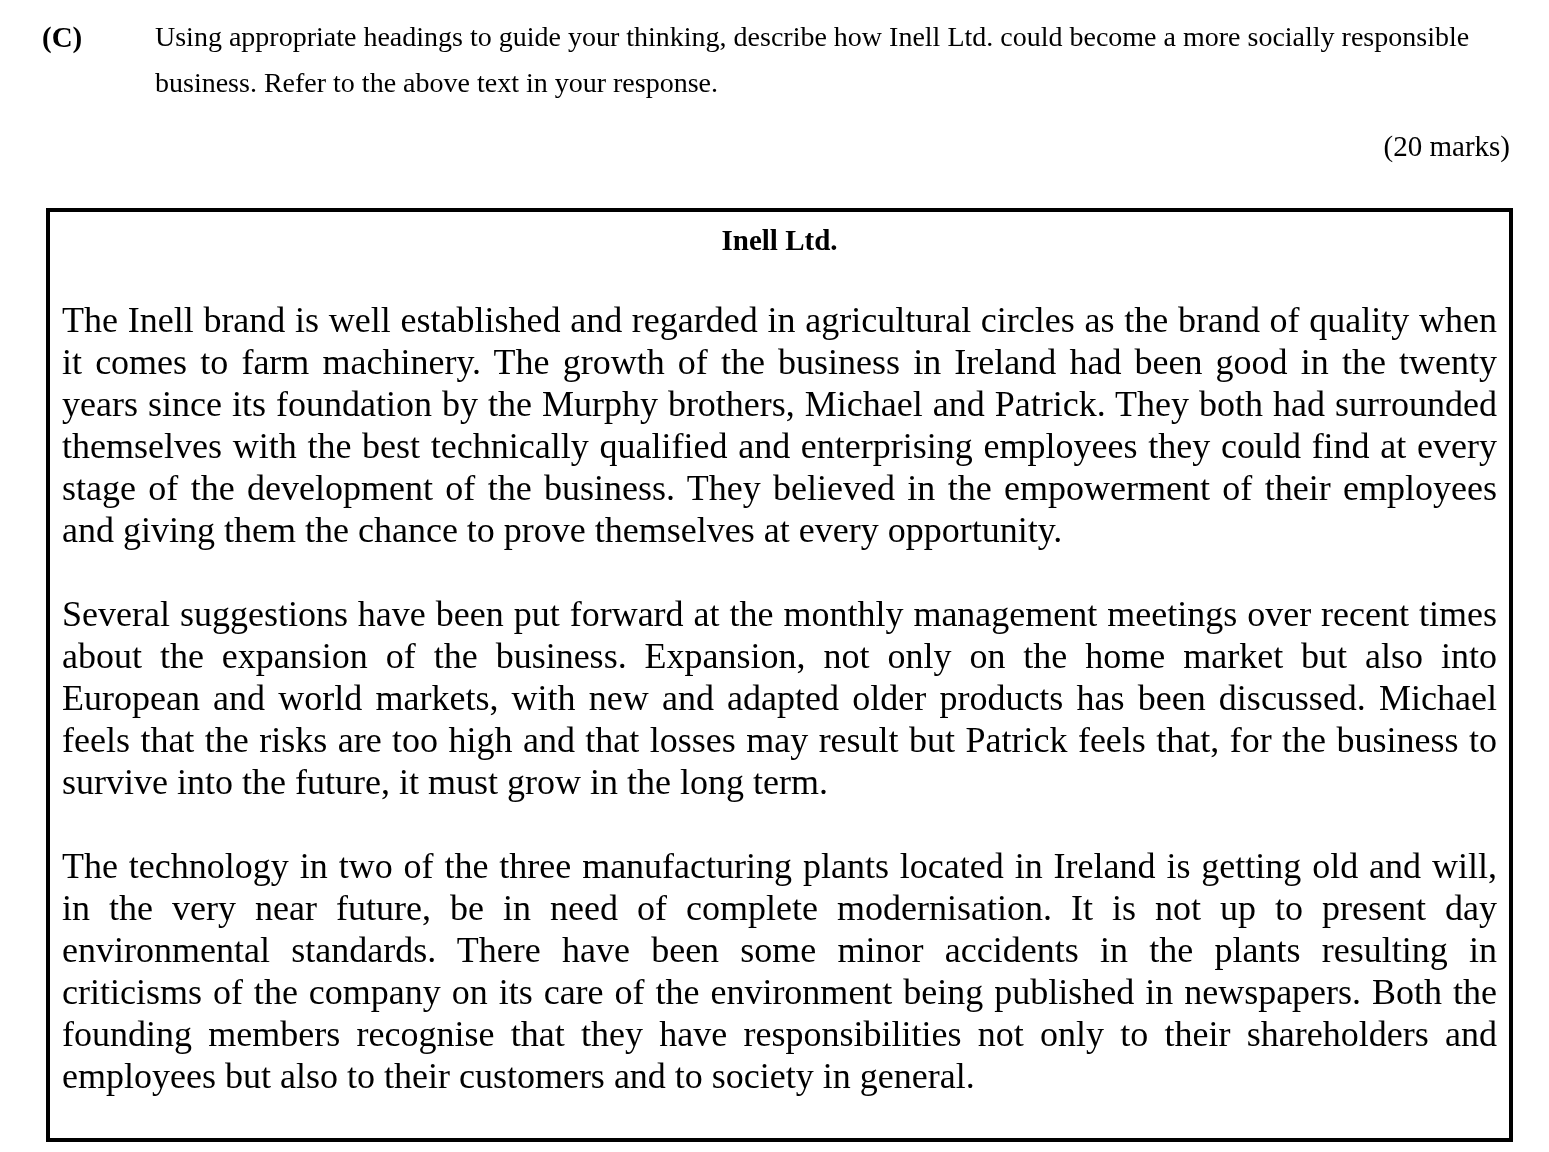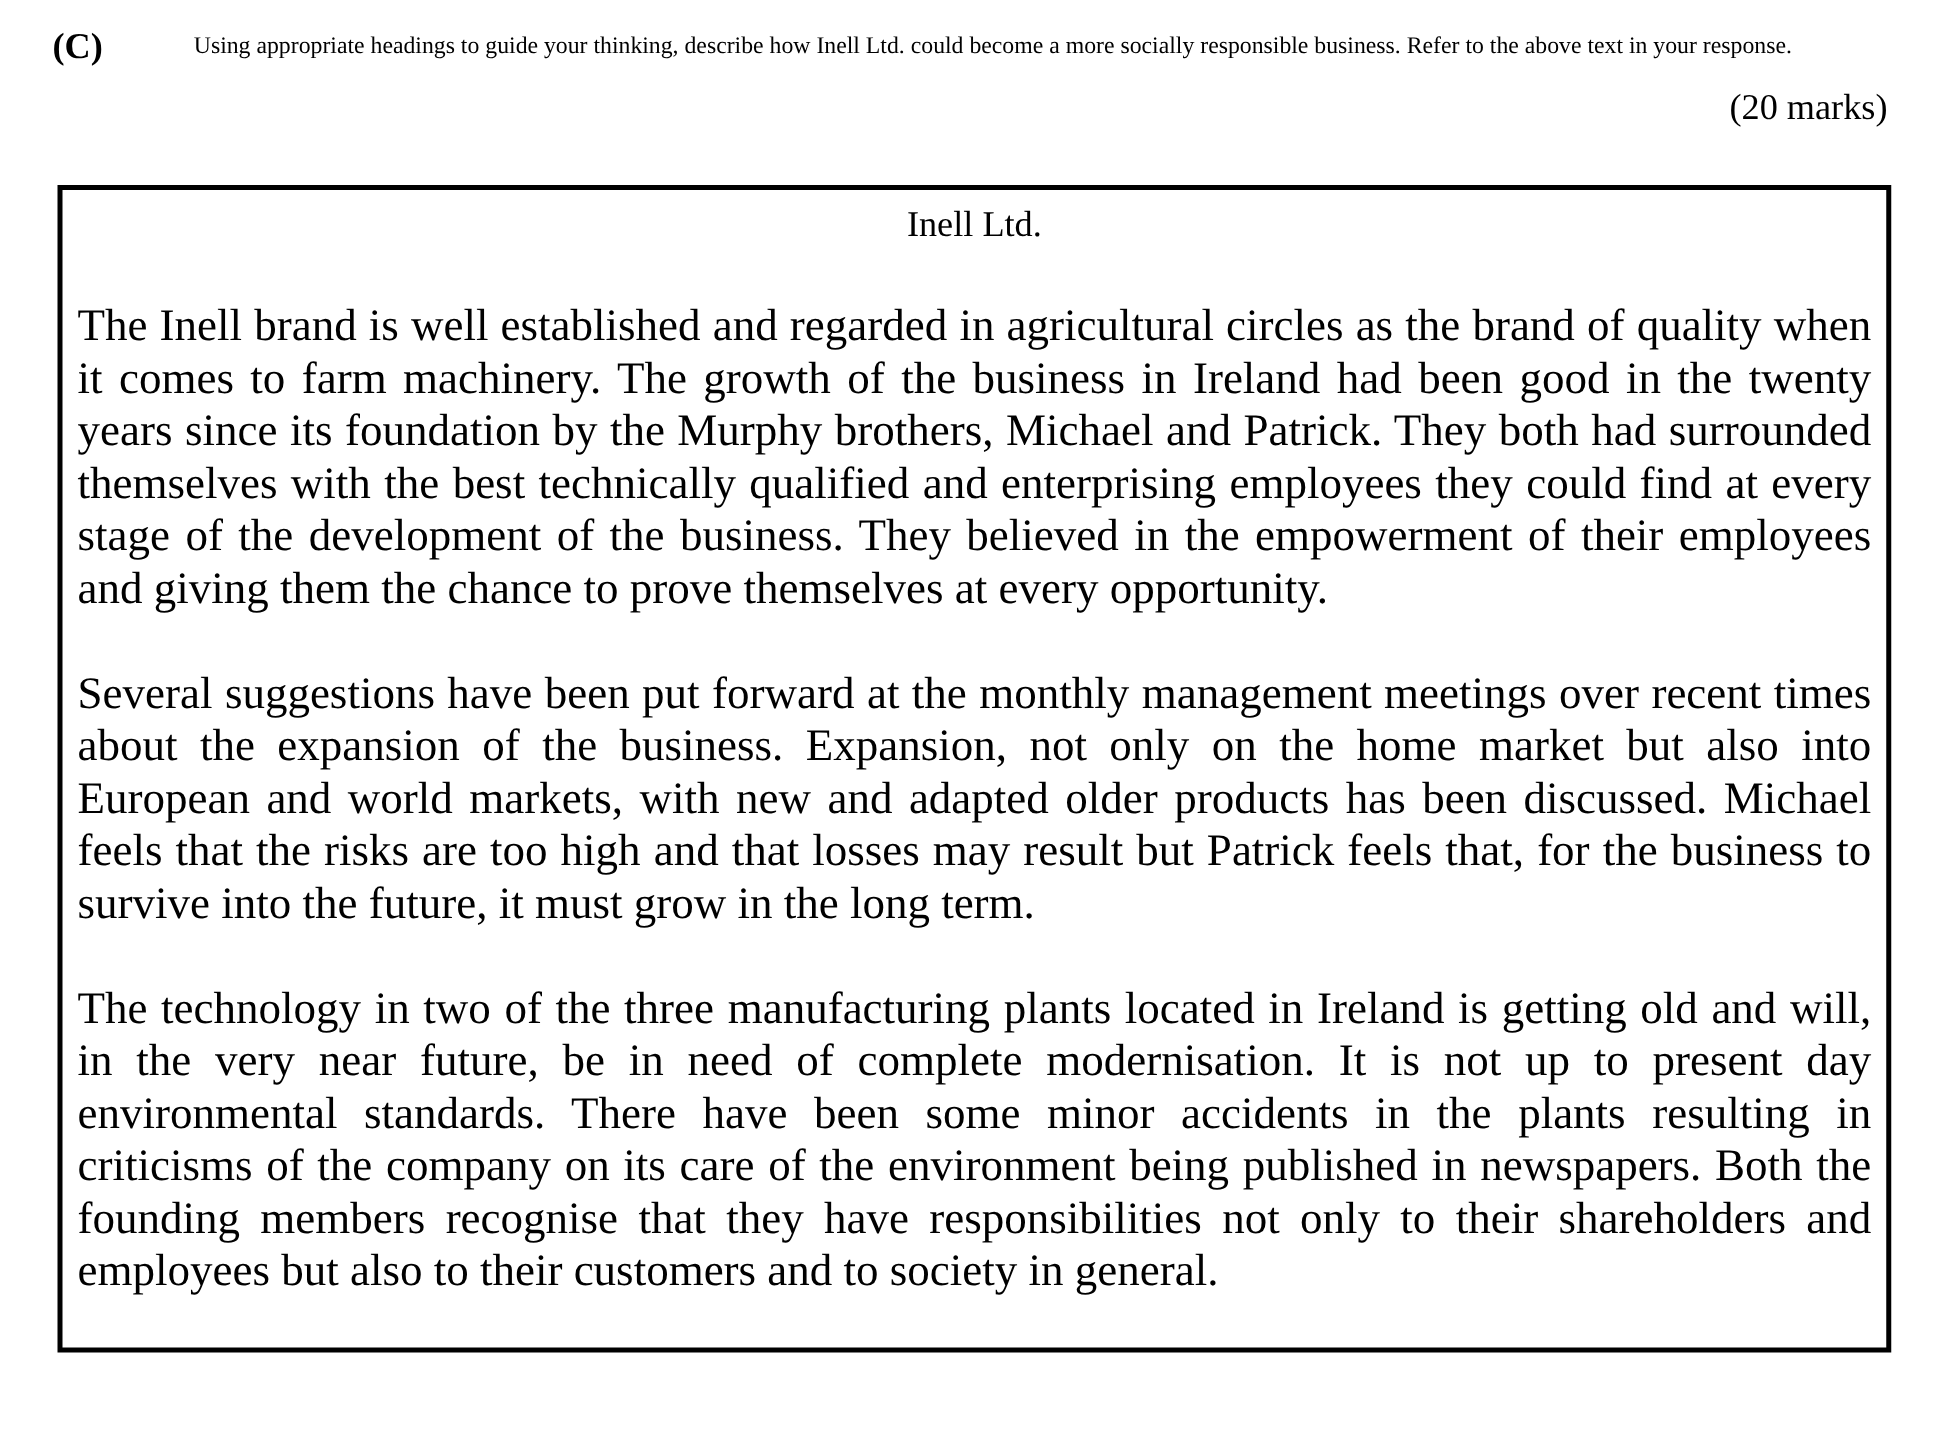--- a/index.html
+++ b/index.html
@@ -30,7 +30,7 @@
     line-height: 46px;
   }
   .q-text {
-    font-size: 19px;
+    font-size: 28px;
     line-height: 46px;
     width: 1355px;
   }

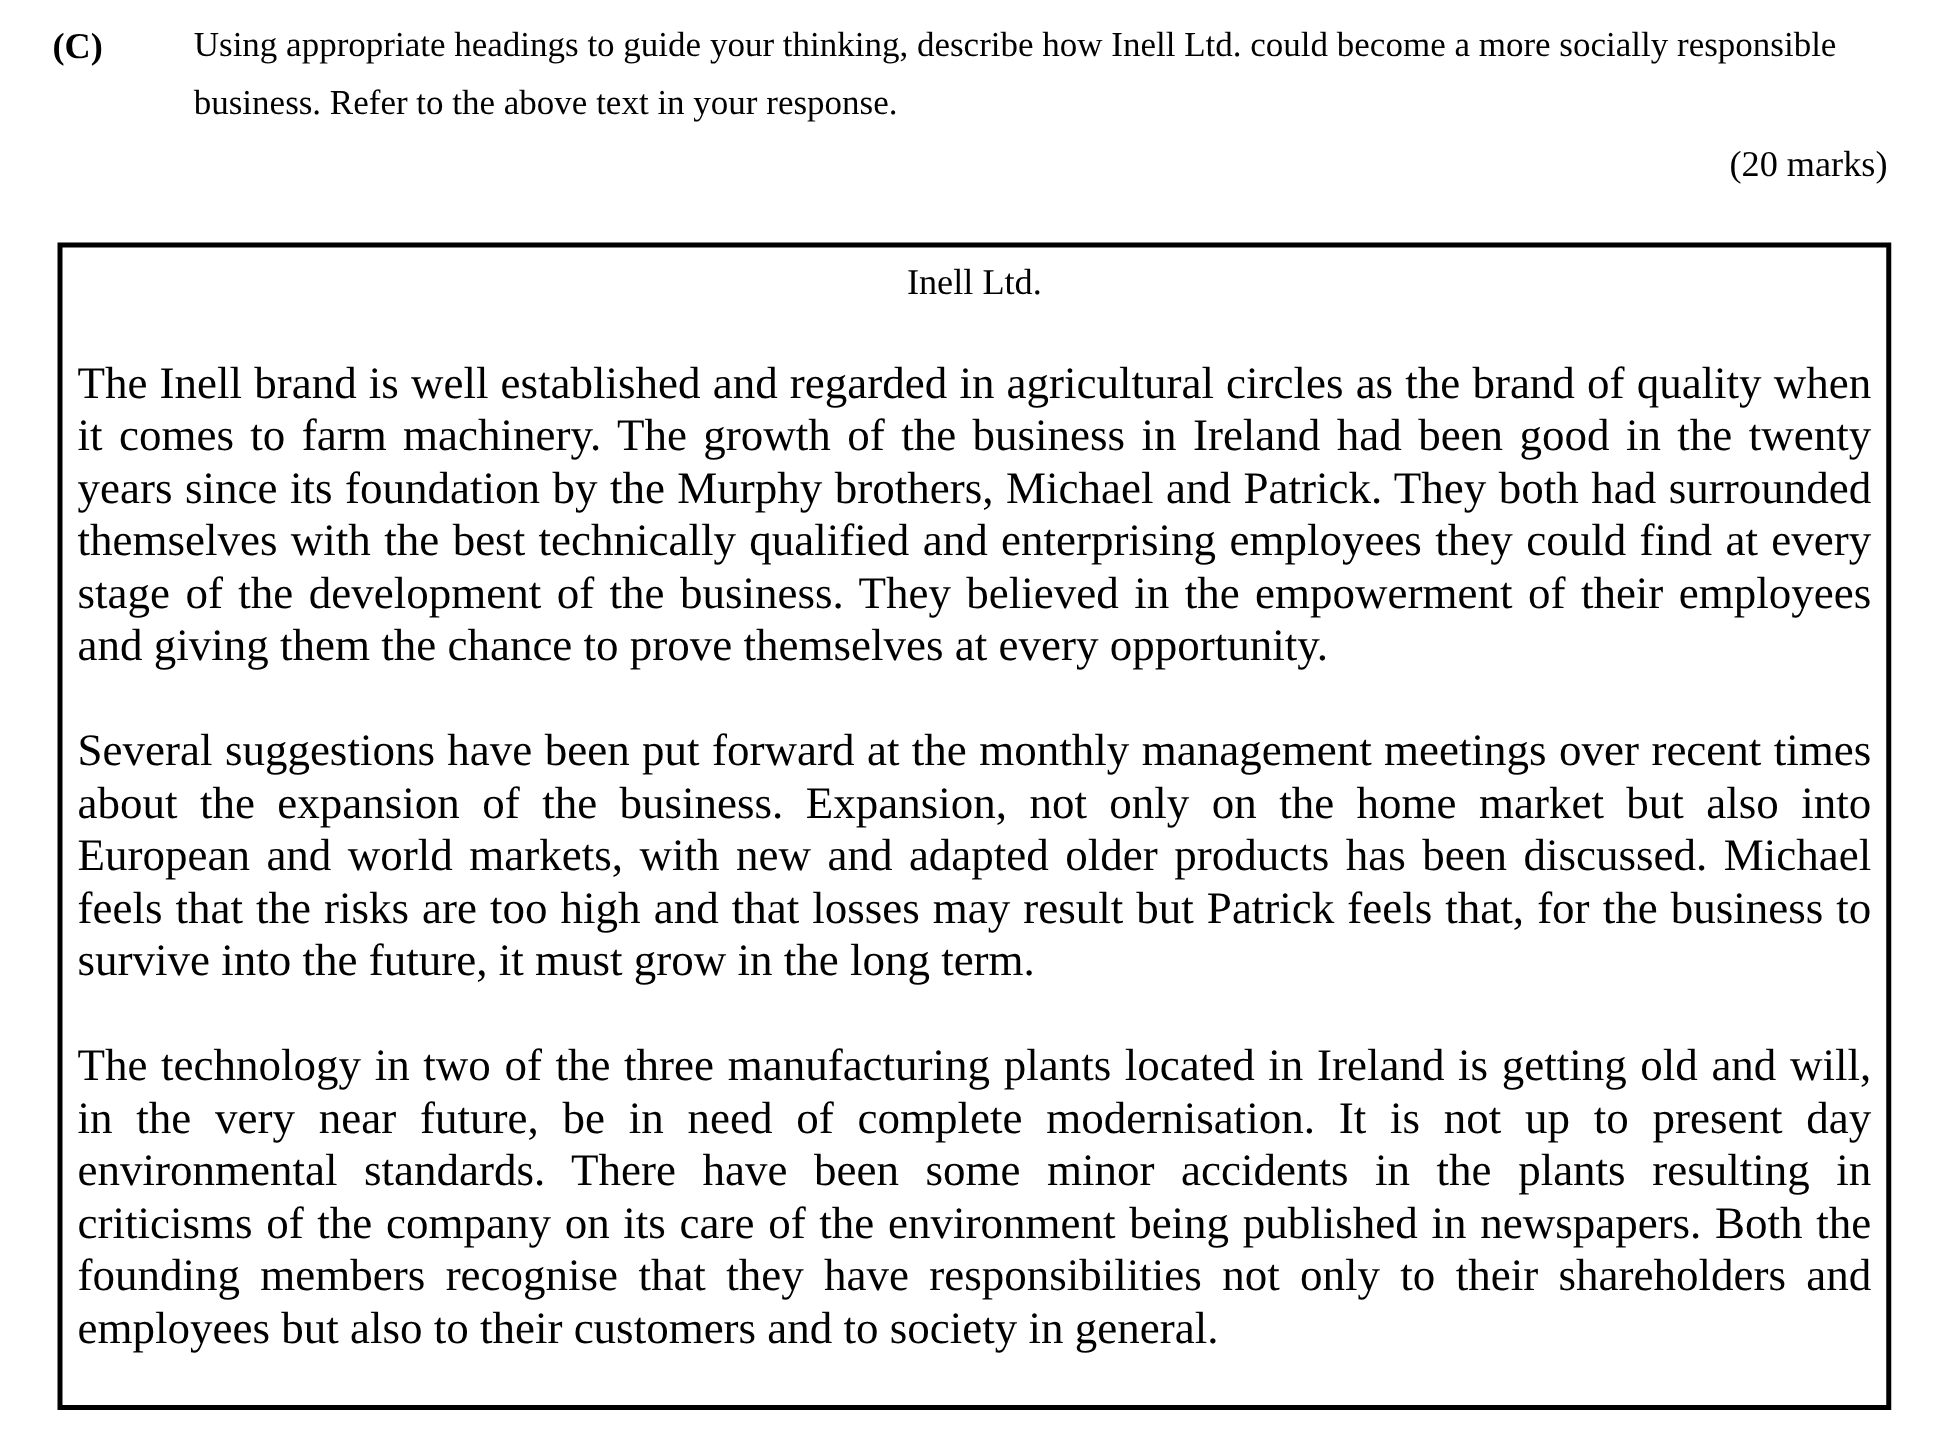--- a/index.html
+++ b/index.html
@@ -38,7 +38,7 @@
     font-size: 29px;
     line-height: 40px;
     text-align: right;
-    margin-top: 6px;
+    margin-top: 20px;
   }
   .case-box {
     box-sizing: border-box;

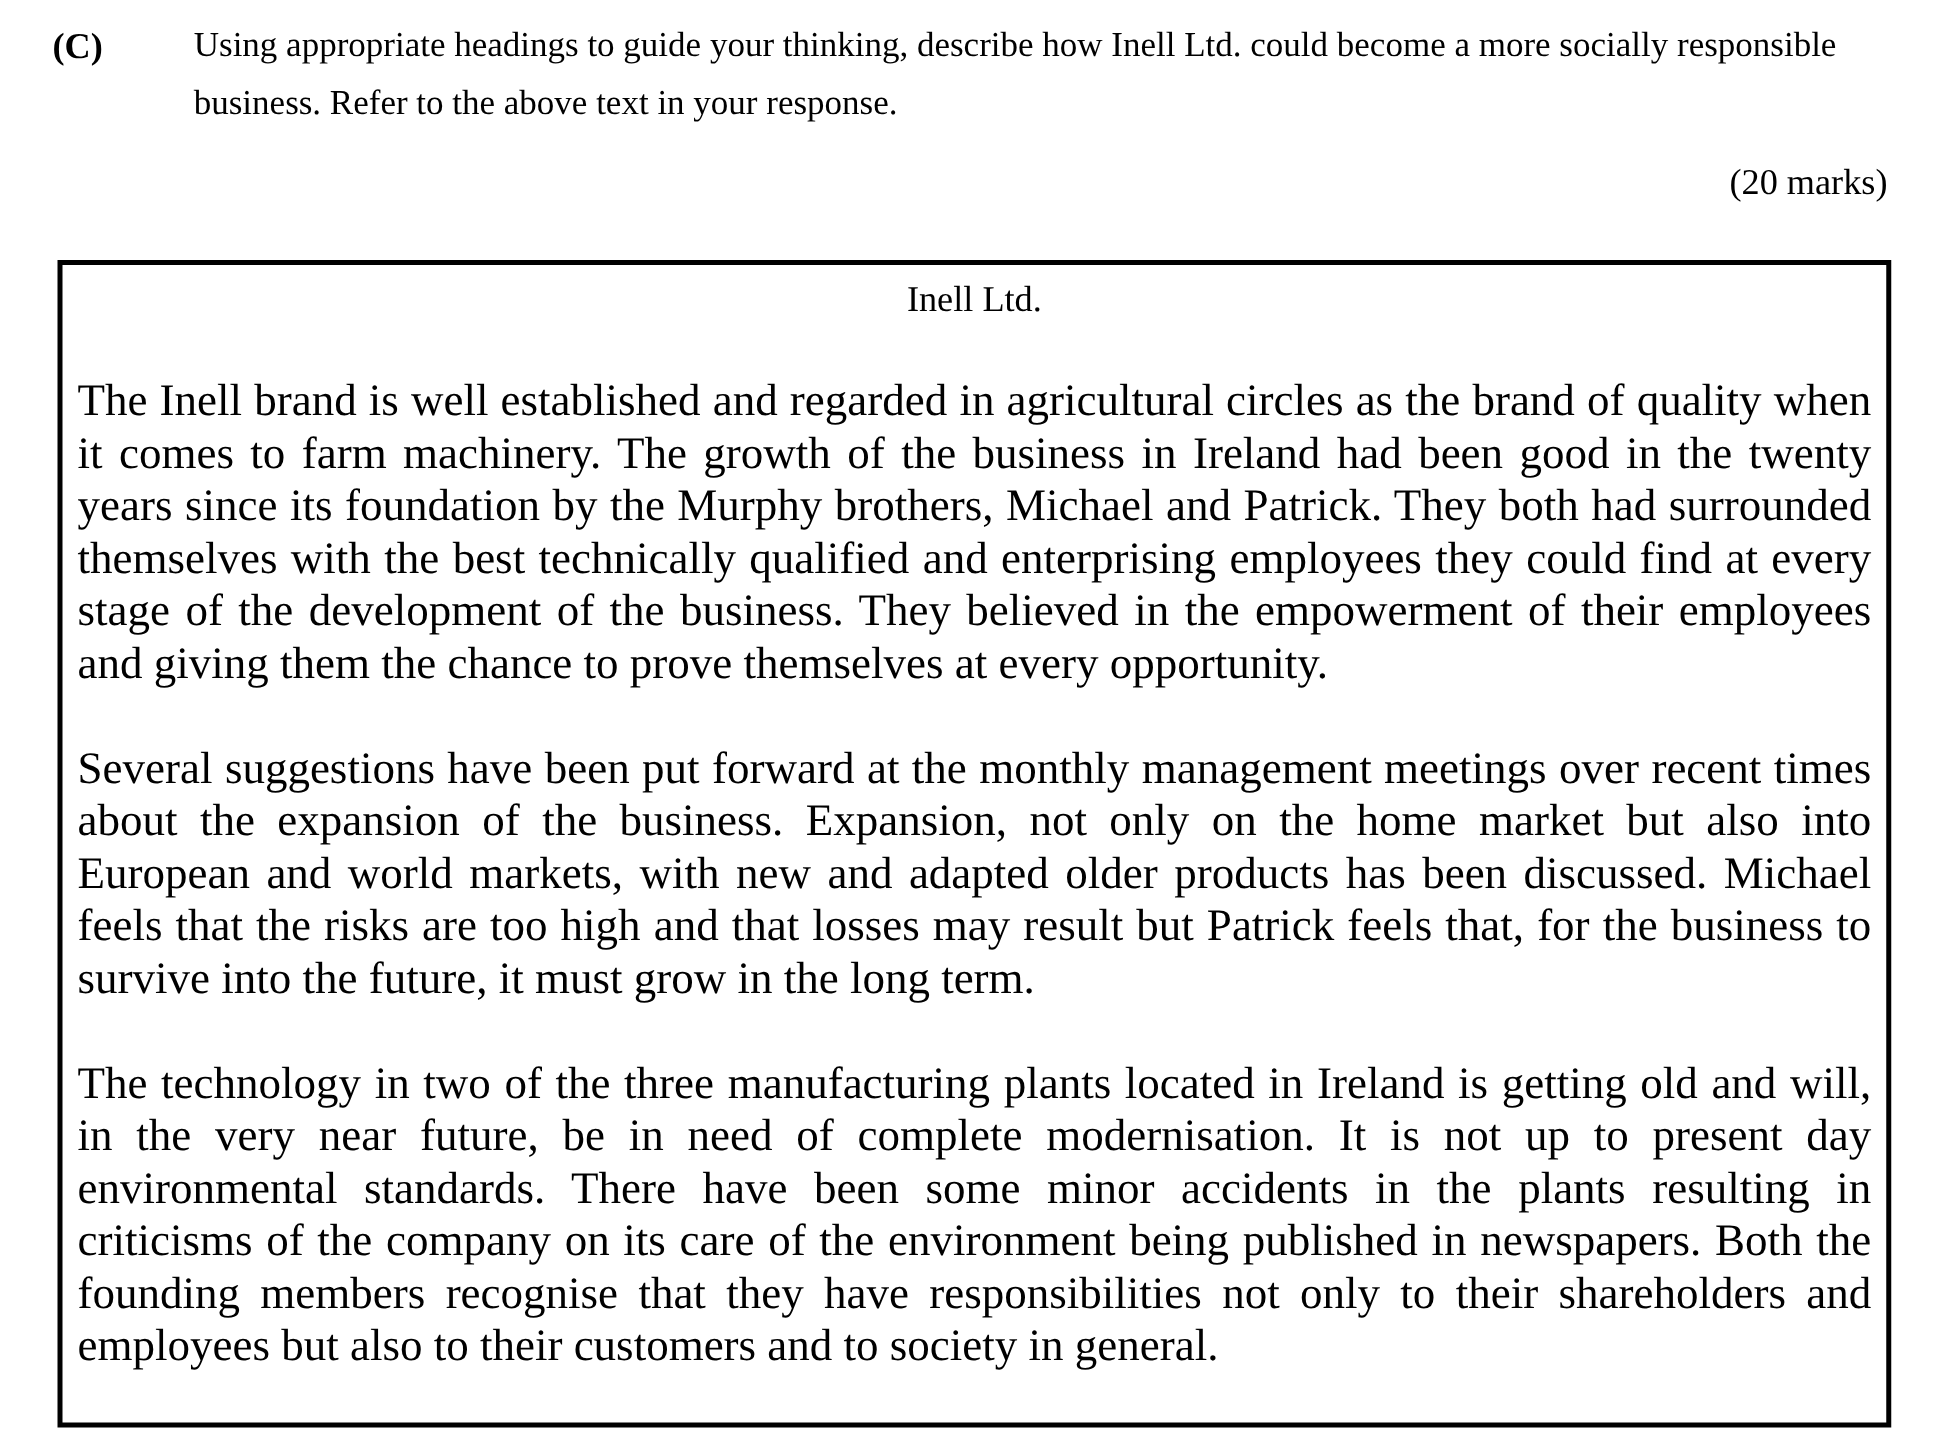--- a/index.html
+++ b/index.html
@@ -51,7 +51,7 @@
   }
   .case-title {
     font-size: 29px;
-    font-weight: normal;
+    font-weight: bold;
     text-align: center;
     margin-top: 2px;
   }

